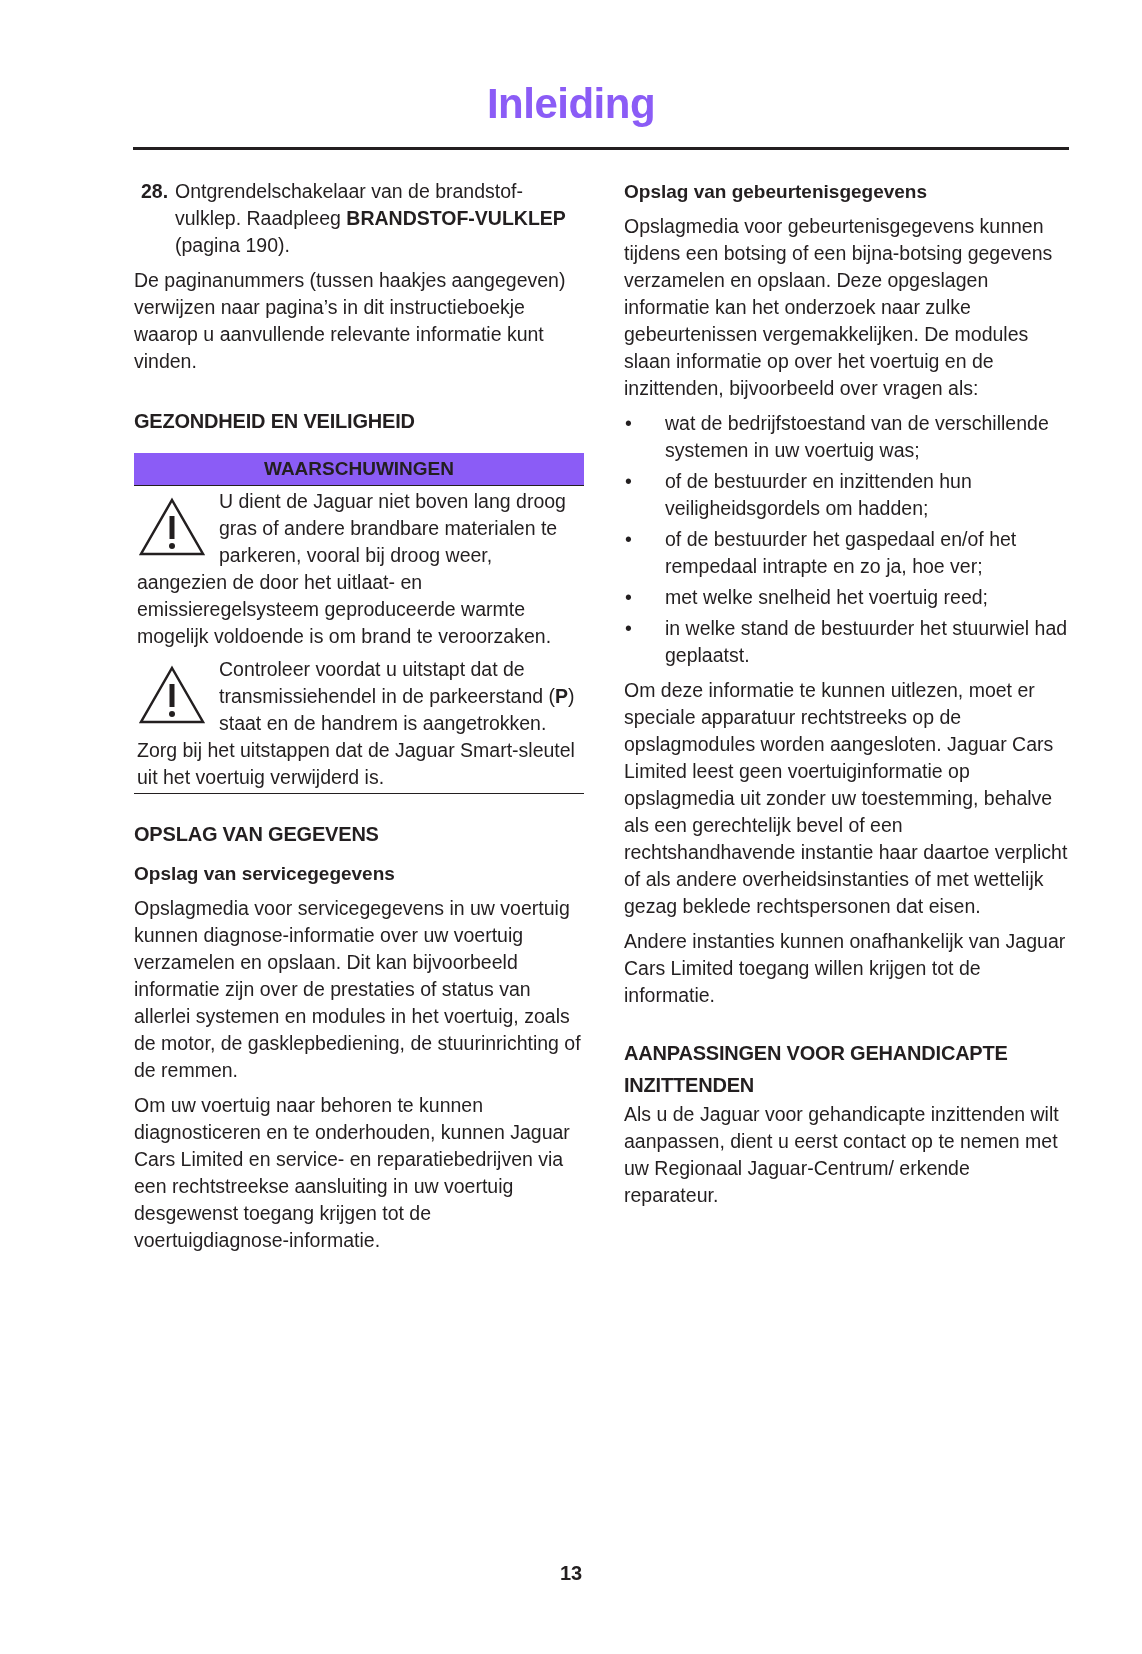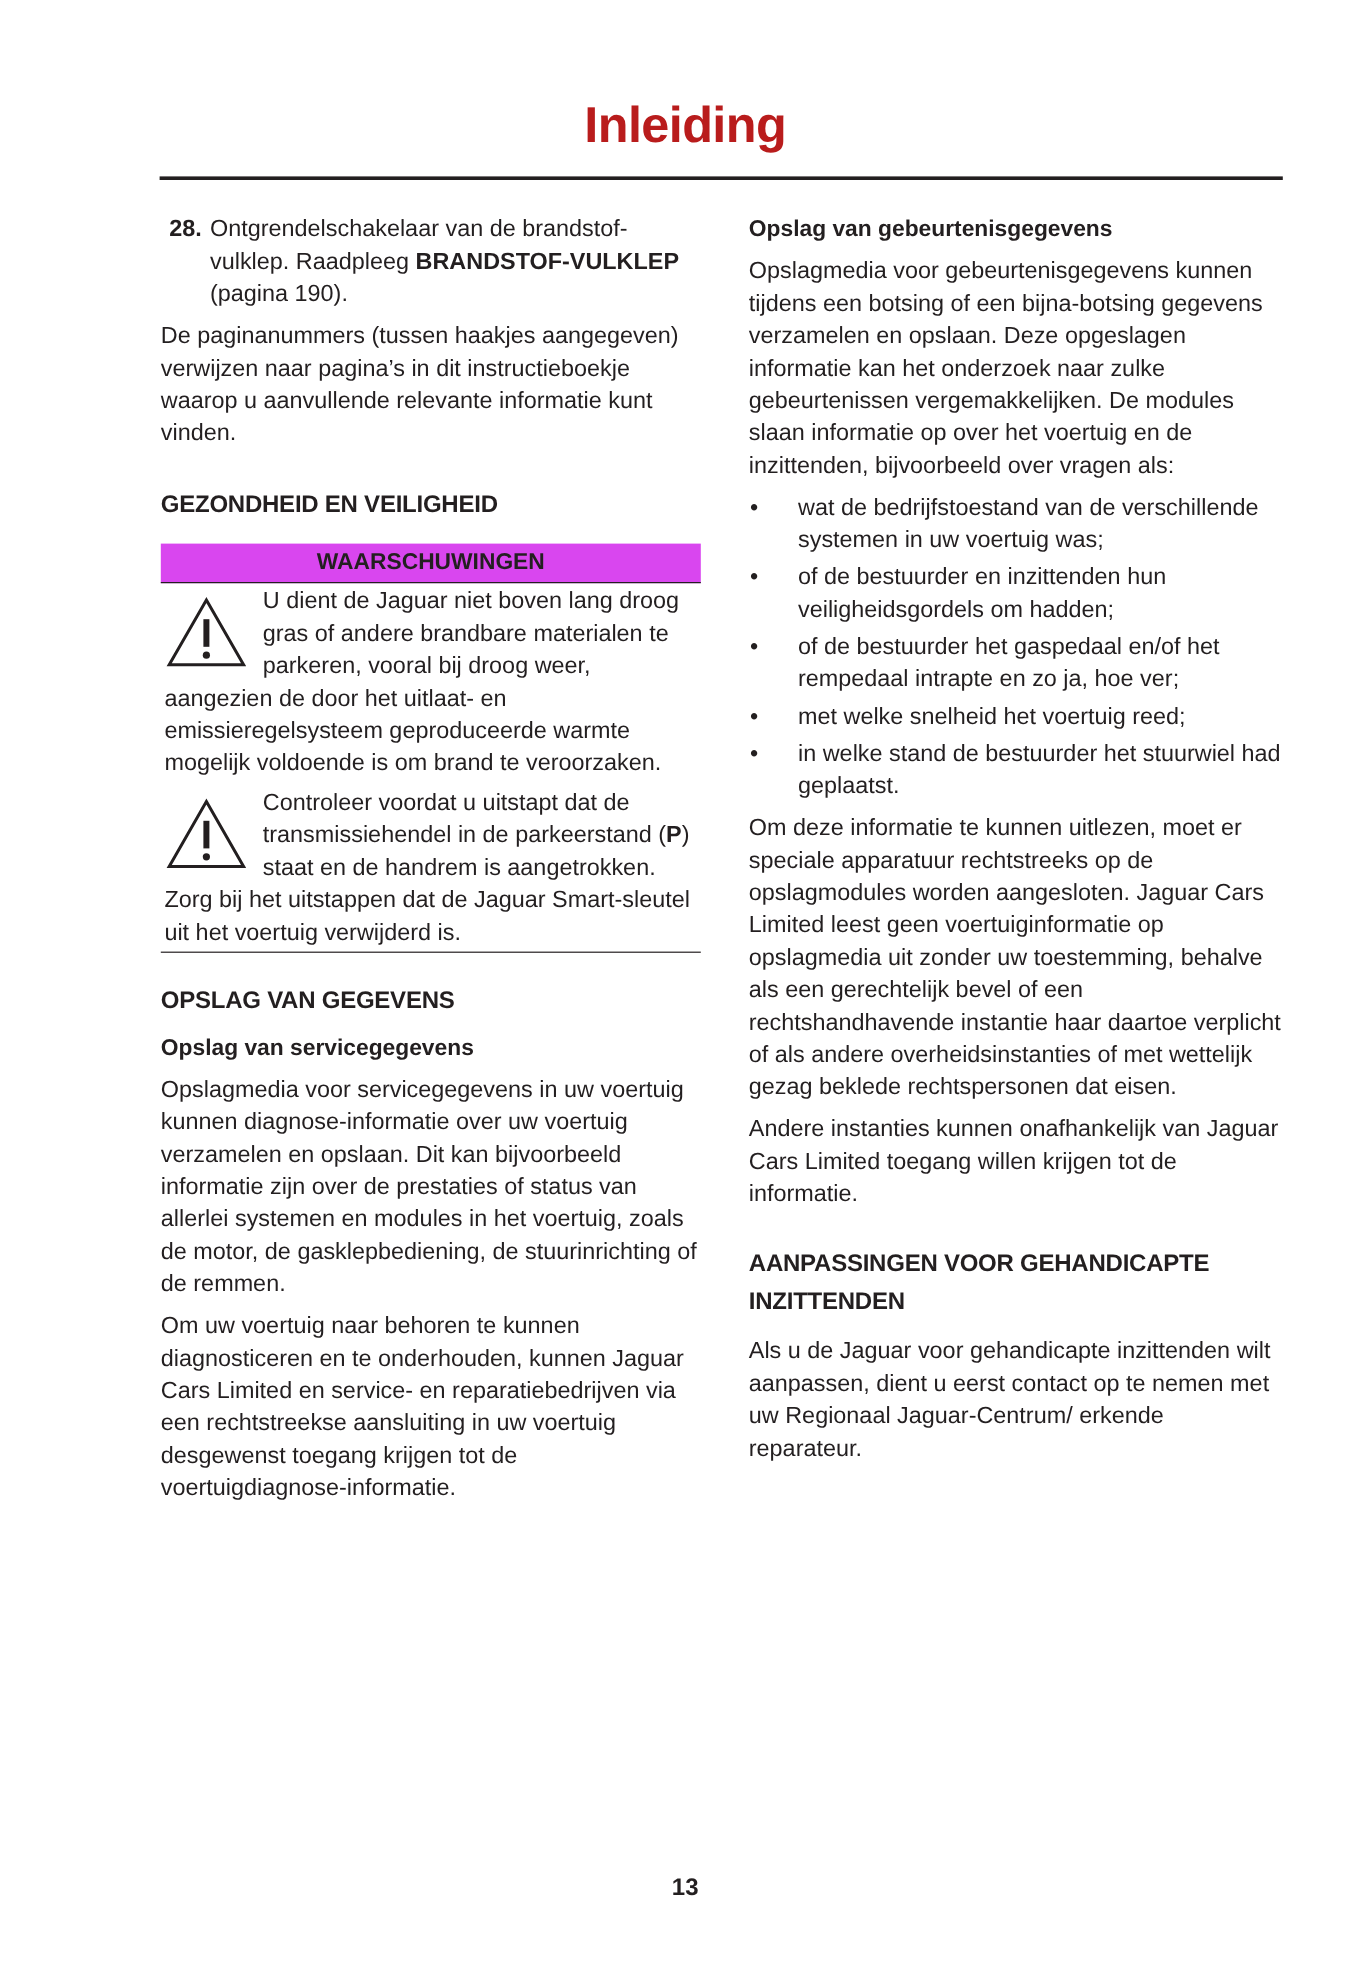--- a/index.html
+++ b/index.html
@@ -10,7 +10,7 @@
   .page-title {
     position: absolute; left: 0; right: 0; top: 80px;
     text-align: center; font-size: 42px; font-weight: bold; letter-spacing: -0.5px;
-    color: #b91c1c;
+    color: #8b5cf6;
   }
   .title-rule {
     position: absolute; left: 133px; top: 147px; width: 936px; height: 3px; background: #231f20;

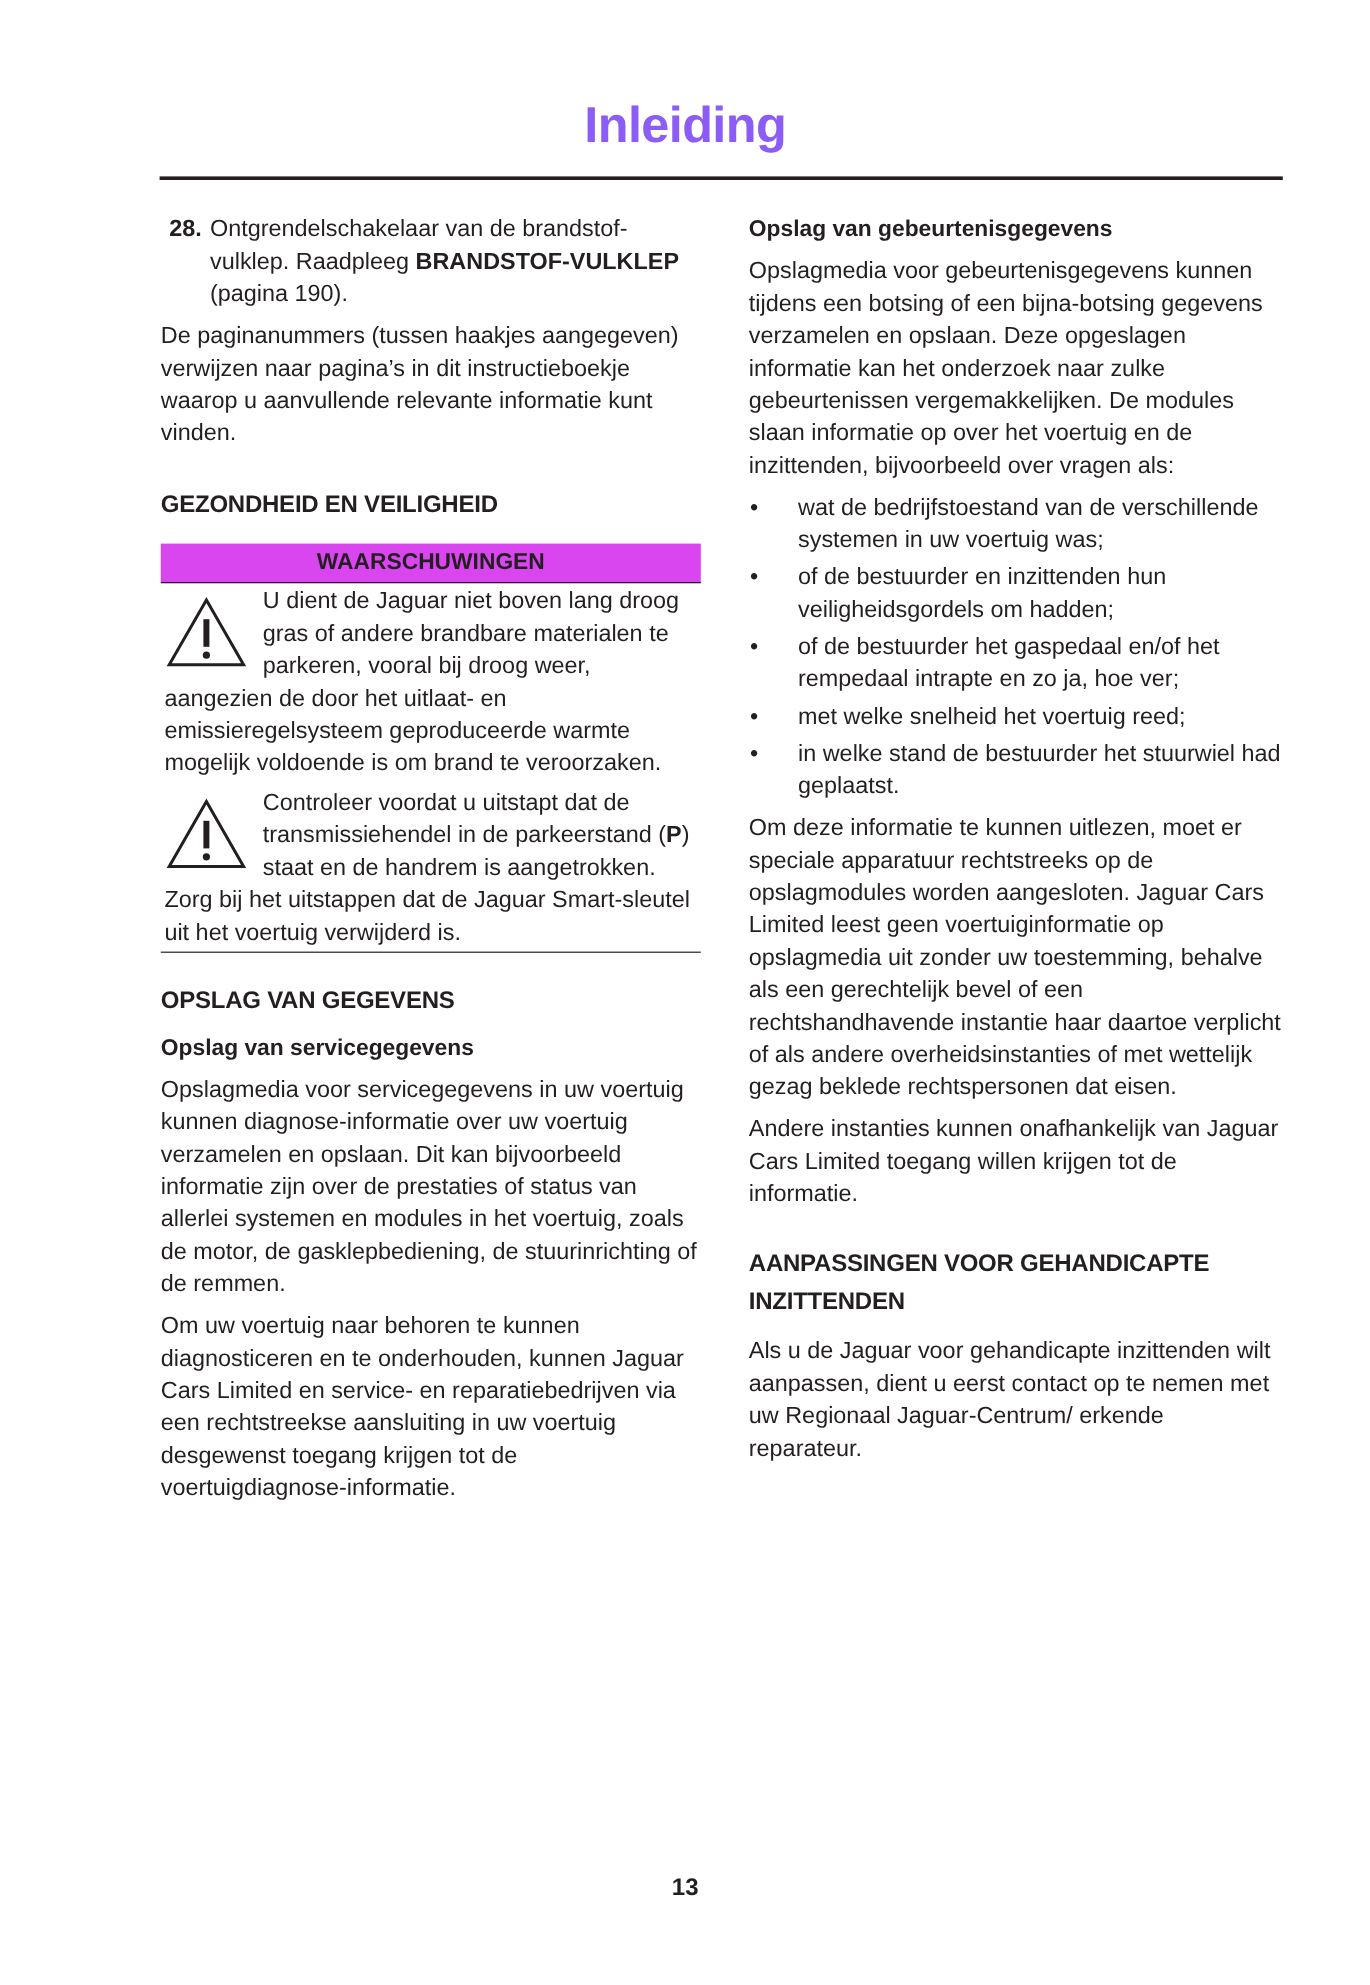--- a/index.html
+++ b/index.html
@@ -30,7 +30,7 @@
   }
   h3 { font-size: 19px; font-weight: bold; margin: 0 0 8px 0; line-height: 27px; }
   .warn-header {
-    background: #d946ef; border-bottom: 1.5px solid #231f20;
+    background: #8b5cf6; border-bottom: 1.5px solid #231f20;
     text-align: center; font-weight: bold; font-size: 19px; line-height: 32px;
     margin-top: 16px;
   }

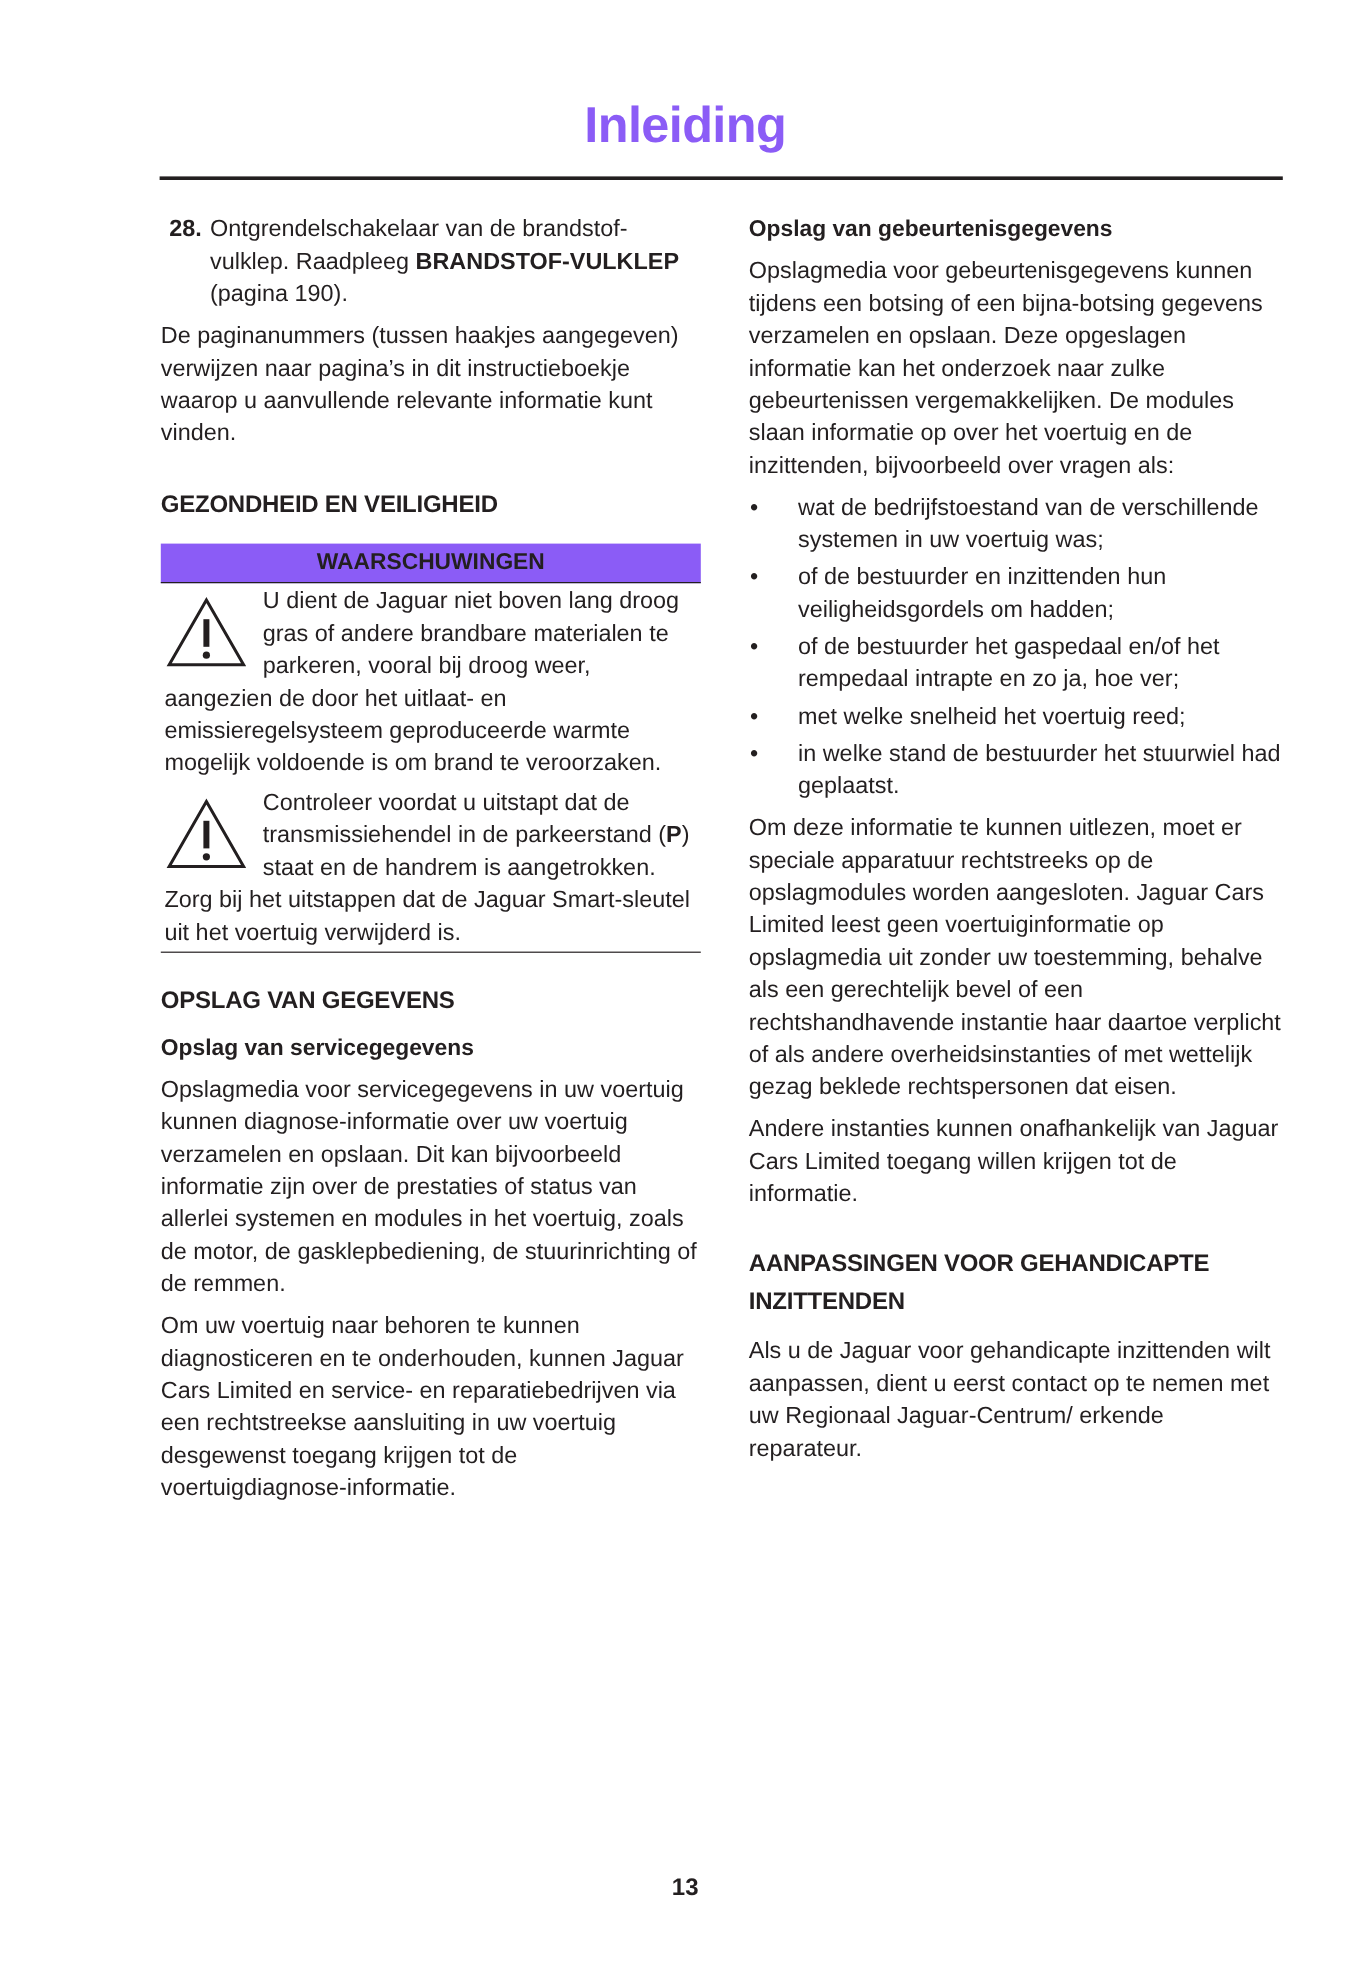--- a/index.html
+++ b/index.html
@@ -125,7 +125,7 @@
   <p>Om deze informatie te kunnen uitlezen, moet er speciale apparatuur rechtstreeks op de opslagmodules worden aangesloten. Jaguar Cars Limited leest geen voertuiginformatie op opslagmedia uit zonder uw toestemming, behalve als een gerechtelijk bevel of een rechtshandhavende instantie haar daartoe verplicht of als andere overheidsinstanties of met wettelijk gezag beklede rechtspersonen dat eisen.</p>
   <p>Andere instanties kunnen onafhankelijk van Jaguar Cars Limited toegang willen krijgen tot de informatie.</p>
 
-  <h2 style="margin-top:28px; margin-bottom:12px;">AANPASSINGEN VOOR GEHANDICAPTE INZITTENDEN</h2>
+  <h2 style="margin-top:28px; margin-bottom:0;">AANPASSINGEN VOOR GEHANDICAPTE INZITTENDEN</h2>
   <p>Als u de Jaguar voor gehandicapte inzittenden wilt aanpassen, dient u eerst contact op te nemen met uw Regionaal Jaguar-Centrum/ erkende reparateur.</p>
 </div>
 

